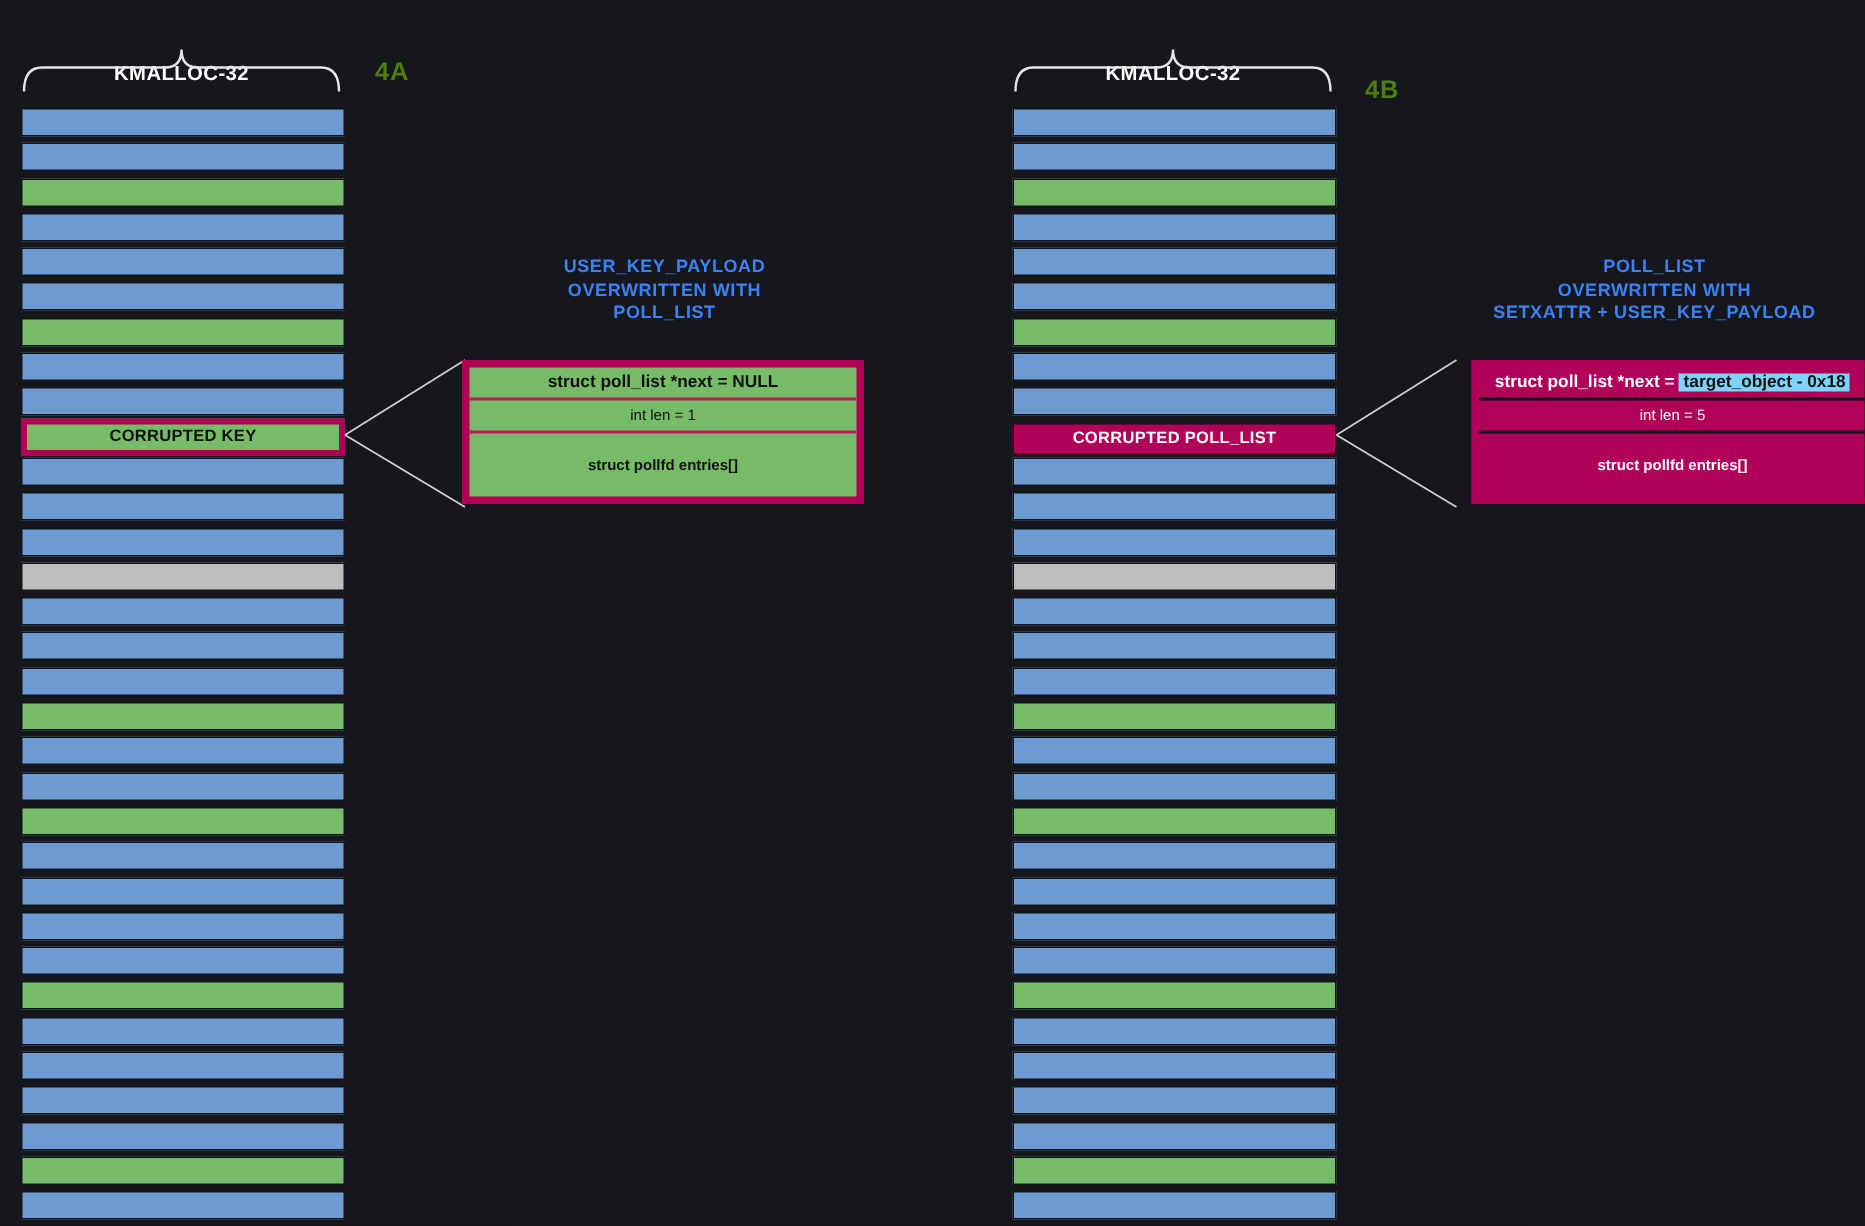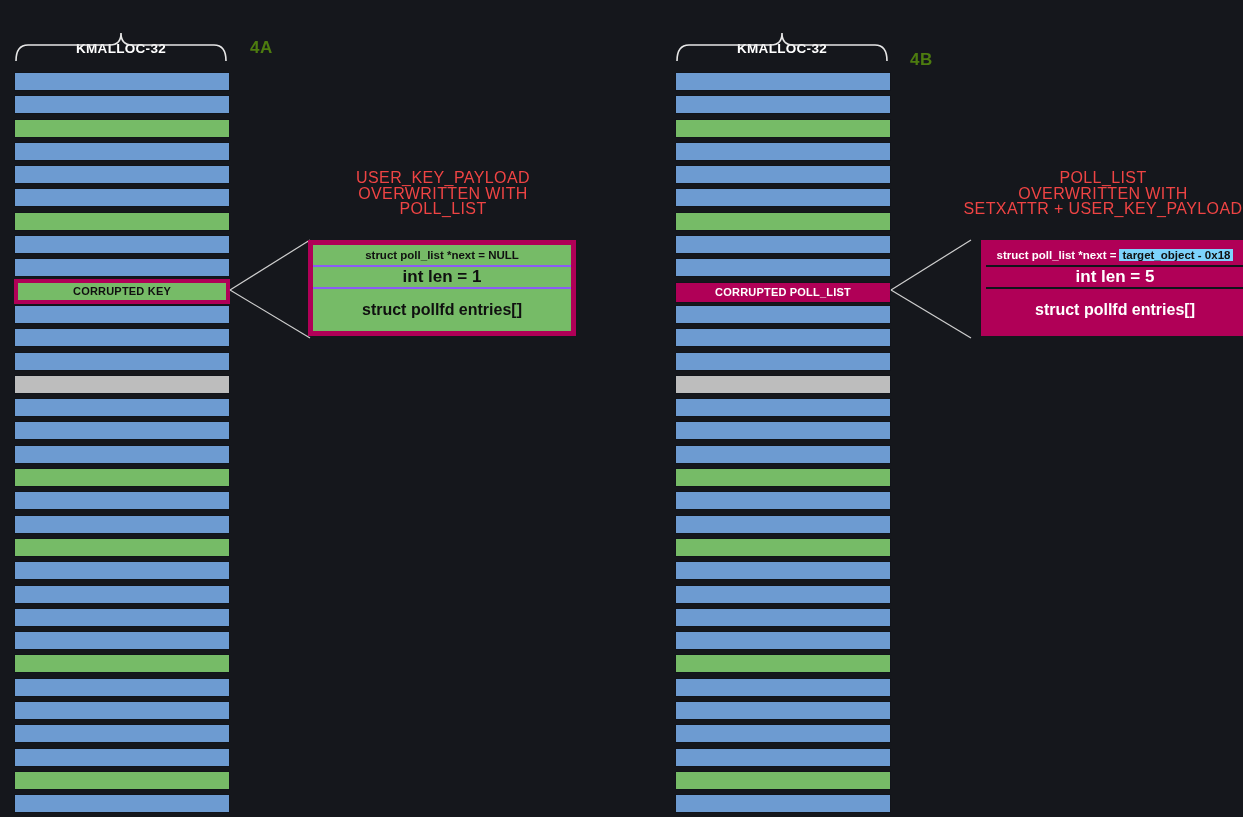--- a/index.html
+++ b/index.html
@@ -56,8 +56,8 @@
 
   
   .caption{
-    position:absolute;text-align:center;color:#ef4444;
-    font-size:16px;font-weight:normal;line-height:15.5px;letter-spacing:.4px;
+    position:absolute;text-align:center;color:#3b82f6;
+    font-size:12px;font-weight:bold;line-height:15.5px;letter-spacing:.4px;
     white-space:pre-line;
   }
 

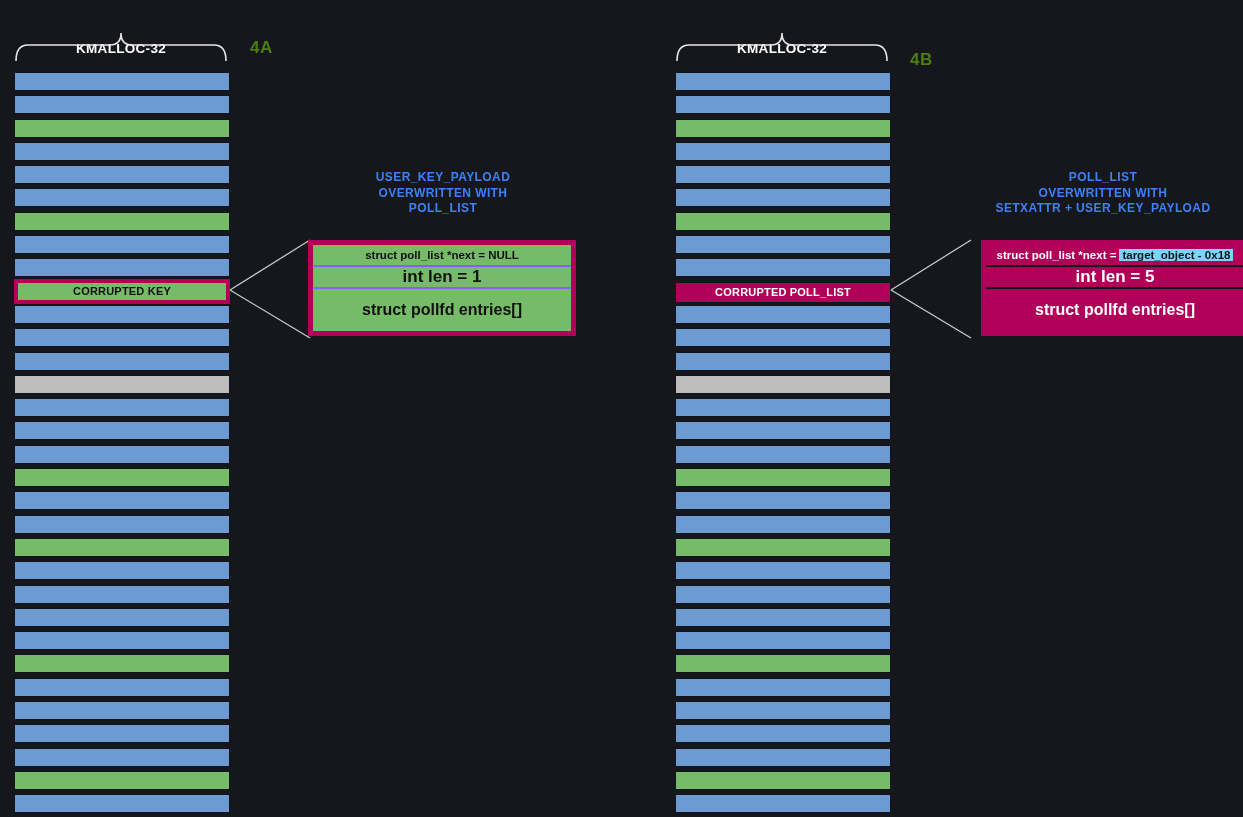--- a/index.html
+++ b/index.html
@@ -73,7 +73,7 @@
     display:flex;align-items:center;justify-content:center;
     text-align:center;
   }
-  .detail.green .f{border-bottom:2px solid #8b5cf6;color:#101010;}
+  .detail.green .f{border-bottom:2px solid #be185d;color:#101010;}
   .detail.magenta .f{border-bottom:2px solid #11141a;color:#ffffff;}
   .detail .f.last{border-bottom:none;}
   .f1{height:22px;font-size:11.5px;font-weight:bold;}

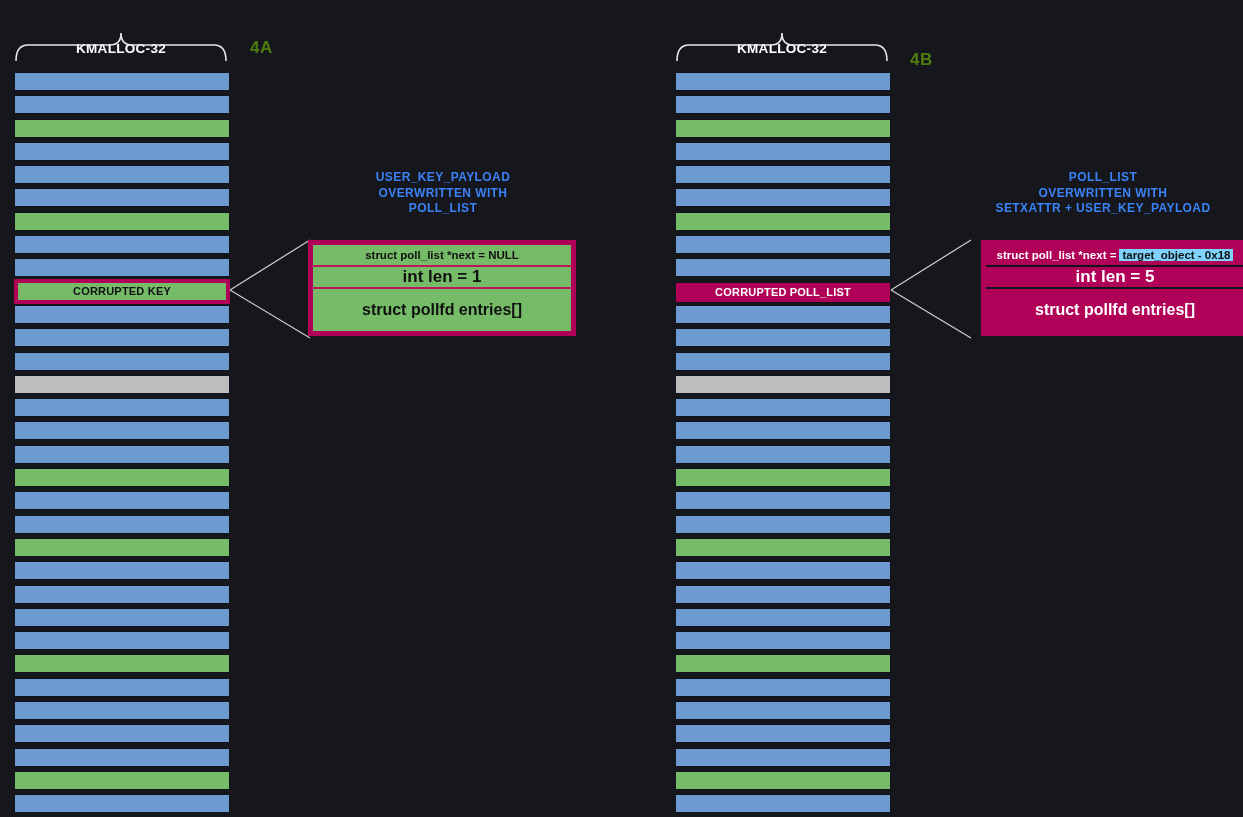--- a/index.html
+++ b/index.html
@@ -77,7 +77,7 @@
   .detail.magenta .f{border-bottom:2px solid #11141a;color:#ffffff;}
   .detail .f.last{border-bottom:none;}
   .f1{height:22px;font-size:11.5px;font-weight:bold;}
-  .f2{height:22px;font-size:17px;font-weight:bold;}
+  .f2{height:22px;font-size:10px;font-weight:normal;}
   .f3{height:42px;font-size:16px;font-weight:bold;}
   .hl{
     background:#7dd3fc;color:#101010;font-weight:bold;

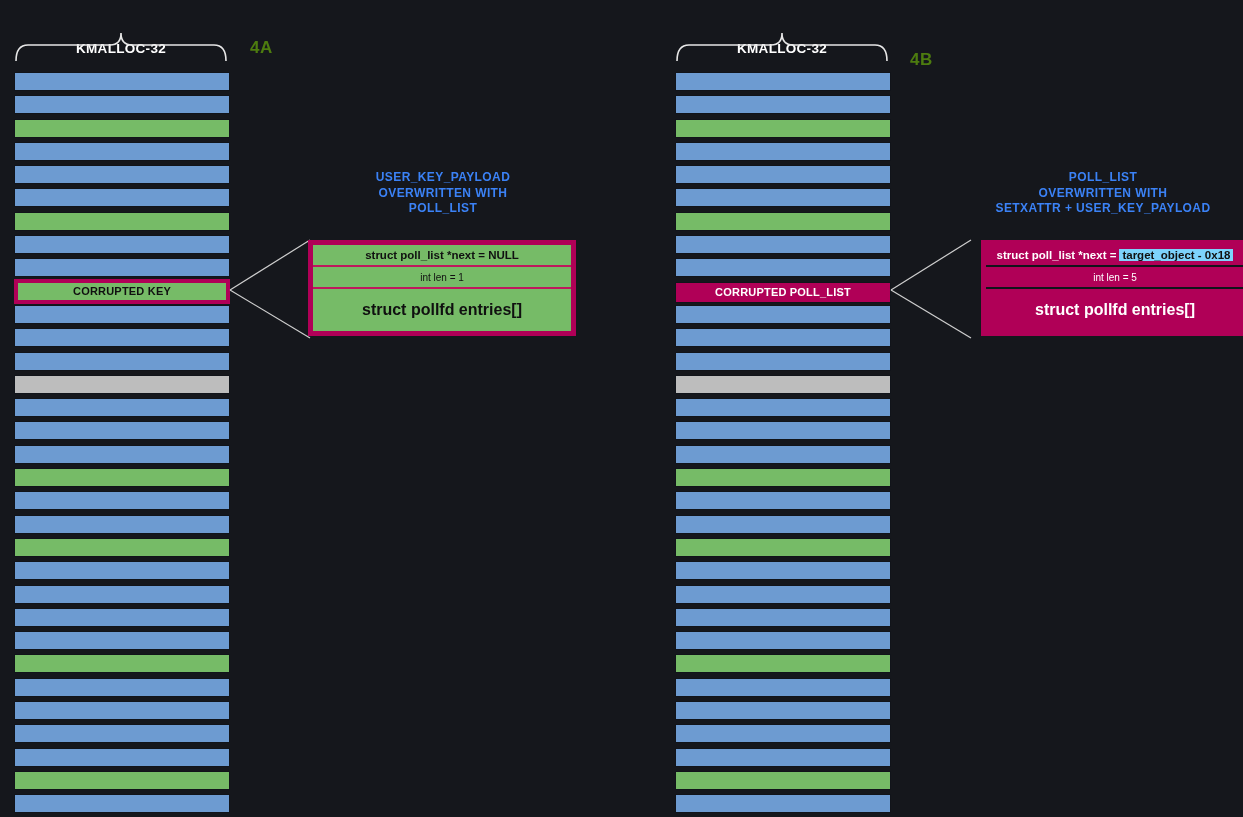--- a/index.html
+++ b/index.html
@@ -78,7 +78,7 @@
   .detail .f.last{border-bottom:none;}
   .f1{height:22px;font-size:11.5px;font-weight:bold;}
   .f2{height:22px;font-size:10px;font-weight:normal;}
-  .f3{height:42px;font-size:16px;font-weight:bold;}
+  .f3{height:42px;font-size:10px;font-weight:bold;}
   .hl{
     background:#7dd3fc;color:#101010;font-weight:bold;
     padding:0 3px;margin-left:3px;display:inline-block;

